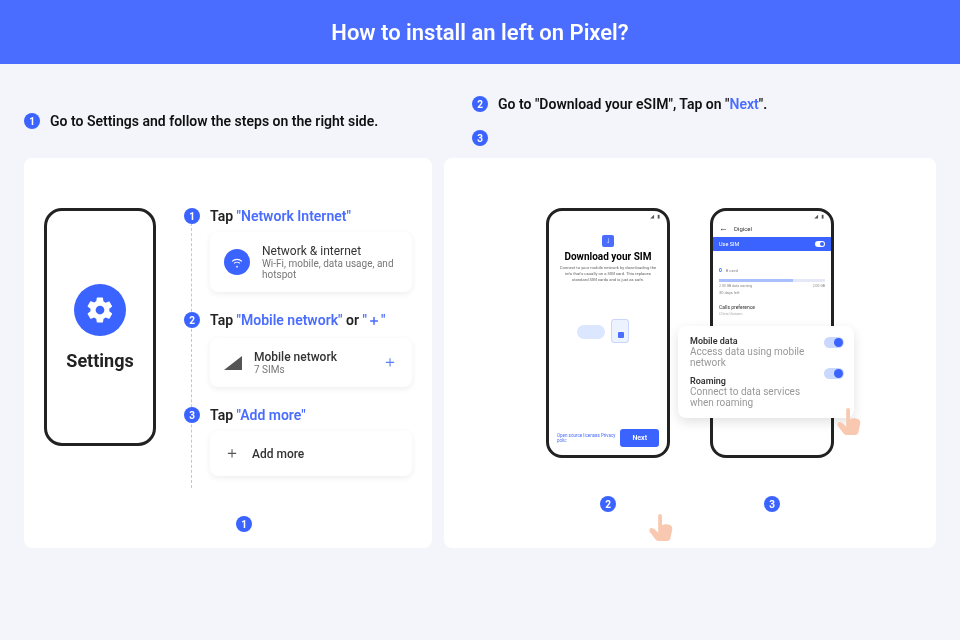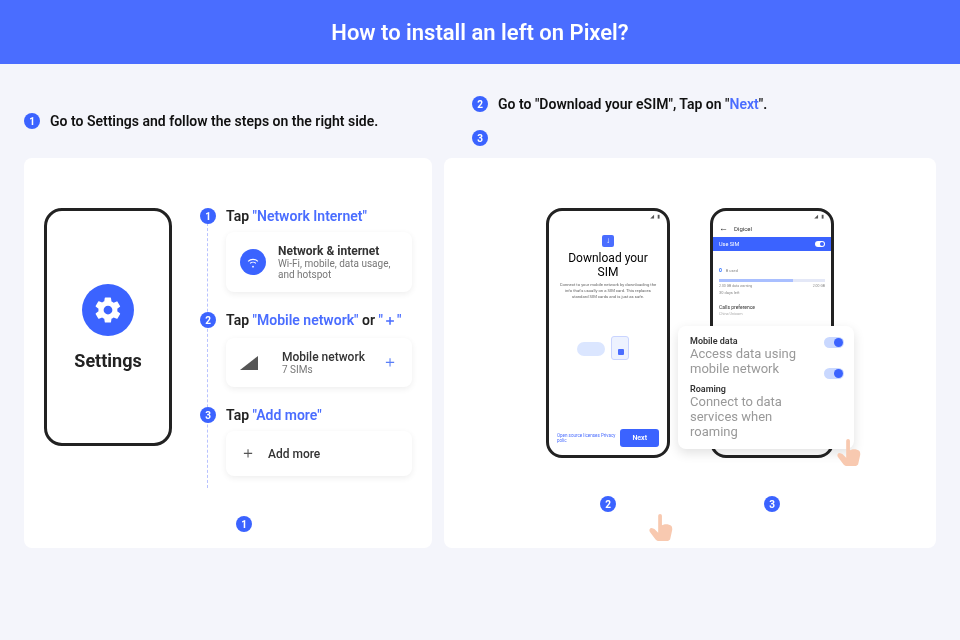--- a/index.html
+++ b/index.html
@@ -129,7 +129,7 @@
                 </svg>
               </div>
             <div>
-              <div style="font-weight:700">Network &amp; internet</div>
+              <div style="font-weight:400">Network &amp; internet</div>
               <div class="sub">Wi-Fi, mobile, data usage, and hotspot</div>
             </div>
           </div>

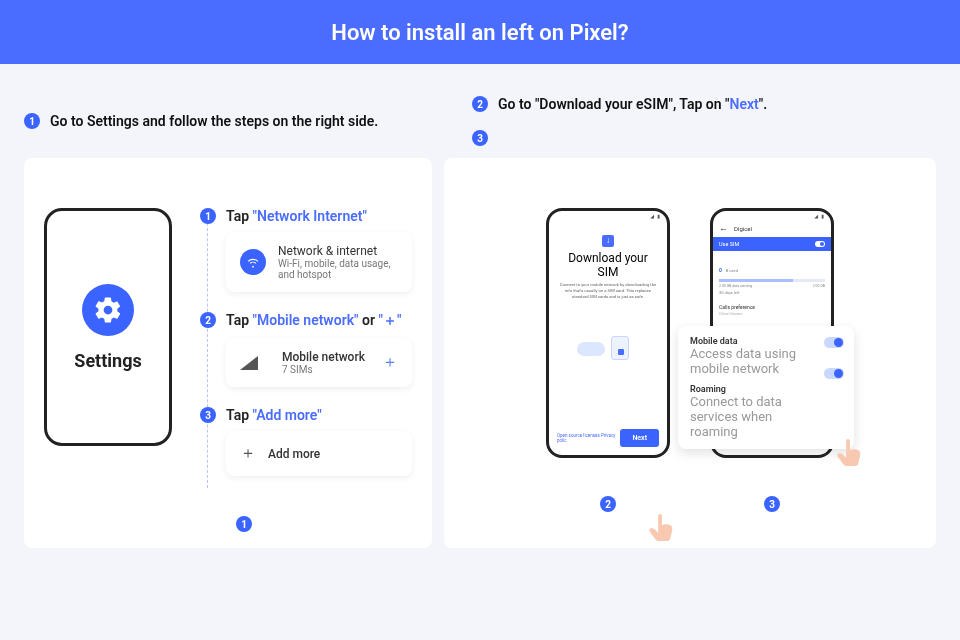--- a/index.html
+++ b/index.html
@@ -43,7 +43,7 @@
   .dl-body { padding: 6px 8px 0; text-align: center; }
   .dl-icon { width: 12px; height: 12px; background: #4a6dff; border-radius: 2px; margin: 8px auto 4px; position: relative; }
   .dl-icon::after { content: "↓"; color: #fff; font-size: 8px; position: absolute; inset: 0; line-height: 12px; }
-  .dl-title { font-size: 12px; font-weight: 400; margin-bottom: 3px; }
+  .dl-title { font-size: 10px; font-weight: 700; margin-bottom: 3px; }
   .dl-desc { font-size: 4.2px; color: #666; line-height: 1.4; }
   .dl-illus { margin: 28px auto 0; width: 70px; height: 50px; position: relative; }
   .cloud { width: 28px; height: 14px; background: #dbe6ff; border-radius: 8px; position: absolute; left: 4px; top: 14px; }

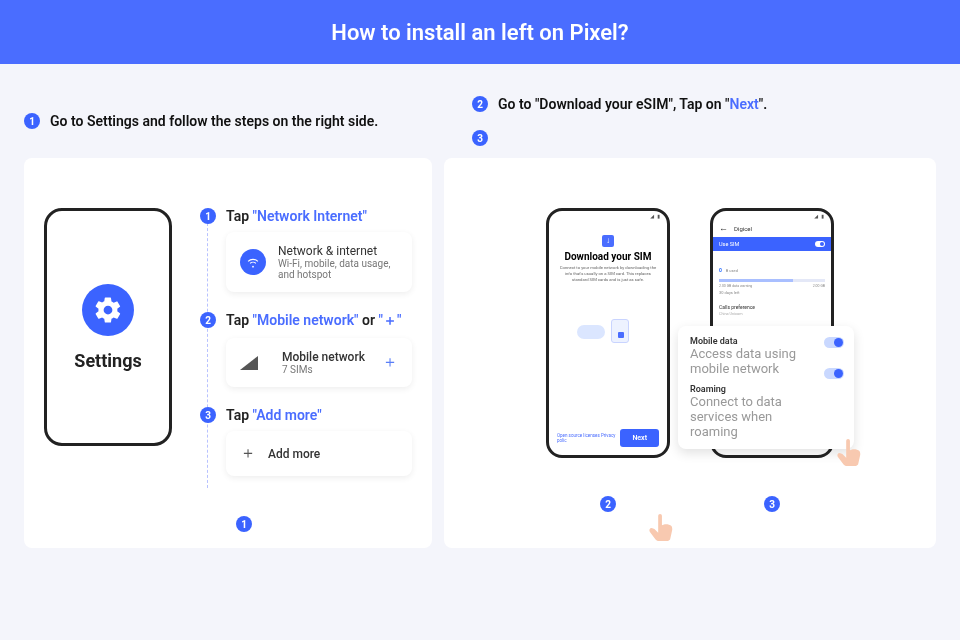--- a/index.html
+++ b/index.html
@@ -18,7 +18,7 @@
   .panel-left { width: 408px; padding: 50px 20px 20px; display: flex; gap: 28px; }
   .panel-right { flex: 1; padding: 50px 20px 20px; display: flex; gap: 40px; justify-content: center; }
   
-  .phone-frame { width: 128px; height: 238px; border: 3.5px solid #222; border-radius: 18px; display: flex; flex-direction: column; align-items: center; justify-content: center; gap: 14px; background: #fff; }
+  .phone-frame { width: 112px; height: 238px; border: 3.5px solid #222; border-radius: 18px; display: flex; flex-direction: column; align-items: center; justify-content: center; gap: 14px; background: #fff; }
   .gear-circle { width: 52px; height: 52px; border-radius: 50%; background: #3b63ff; display: flex; align-items: center; justify-content: center; }
   .gear-circle svg { width: 30px; height: 30px; fill: #fff; }
   .settings-label { font-weight: 700; font-size: 18px; color: #222; }

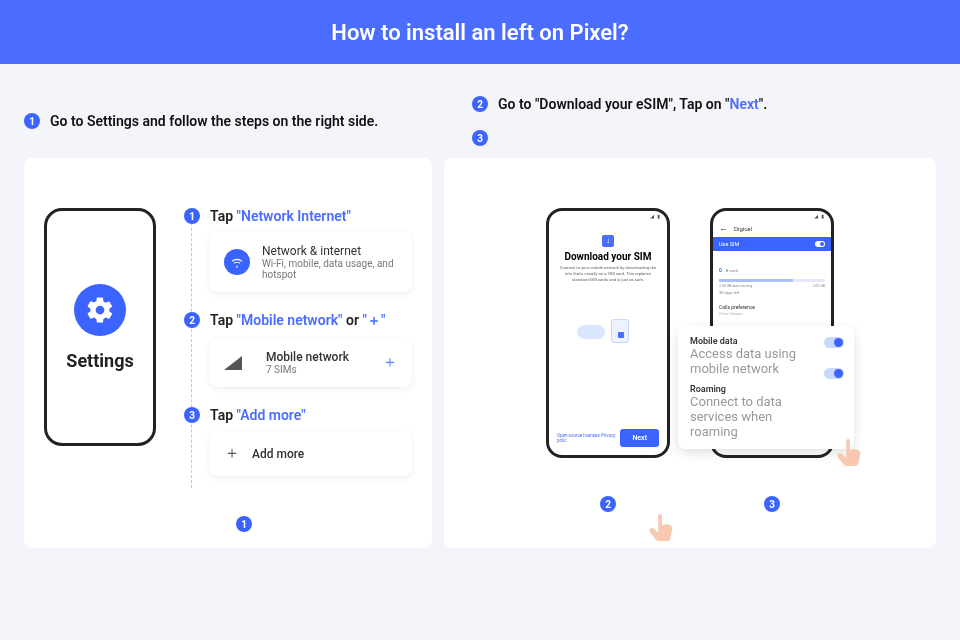--- a/index.html
+++ b/index.html
@@ -141,7 +141,7 @@
         <div class="step-body">
           <div class="step-title"><span>Tap </span><span class="link">"Mobile network"</span><span> or </span><span class="link">"＋"</span></div>
           <div class="card card-split">
-            <div style="display:flex;align-items:center;gap:24px">
+            <div style="display:flex;align-items:center;gap:12px">
               <div class="signal-icon"></div>
               <div>
                 <div style="font-weight:500">Mobile network</div>

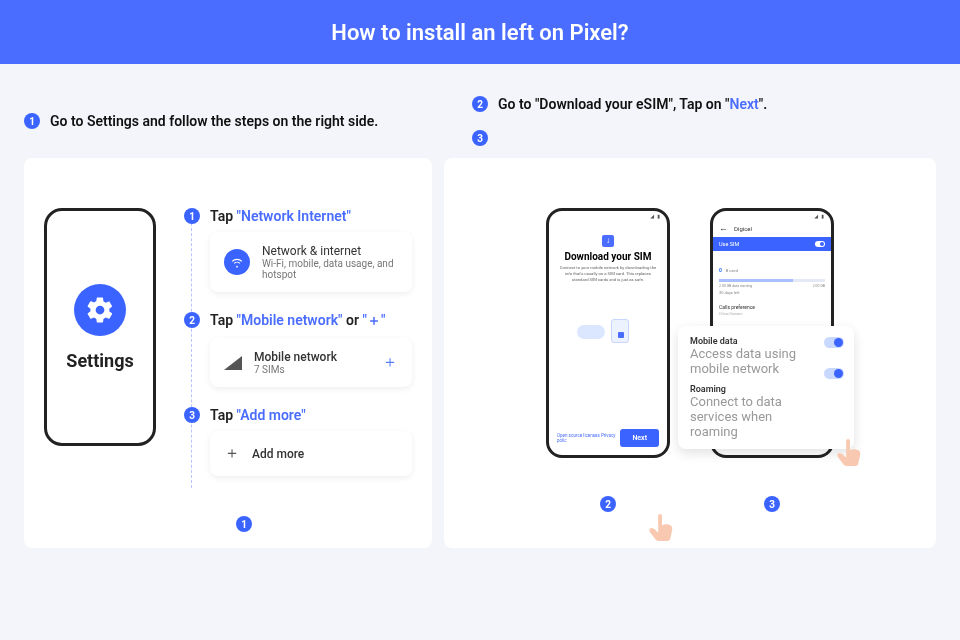--- a/index.html
+++ b/index.html
@@ -71,7 +71,7 @@
   .overlay-card { position: absolute; left: -32px; top: 118px; width: 176px; background: #fff; border-radius: 8px; box-shadow: 0 4px 12px rgba(0,0,0,.12); padding: 10px 38px 10px 12px; z-index: 2; }
   .ov-row { margin-bottom: 8px; }
   .ov-title { font-size: 9px; font-weight: 600; color: #333; }
-  .ov-sub { font-size: 13px; color: #999; }
+  .ov-sub { font-size: 10px; color: #999; }
   .toggle { position: absolute; right: 10px; width: 20px; height: 11px; background: #c9d8ff; border-radius: 6px; }
   .toggle::after { content: ""; width: 9px; height: 9px; background: #3b63ff; border-radius: 50%; position: absolute; right: 1px; top: 1px; }
   .tg1 { top: 11px; } .tg2 { top: 42px; }

